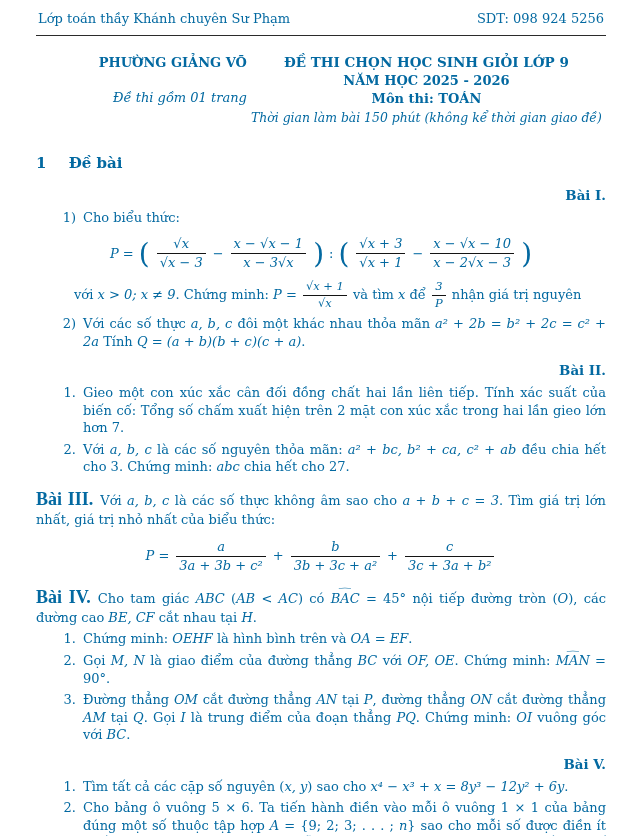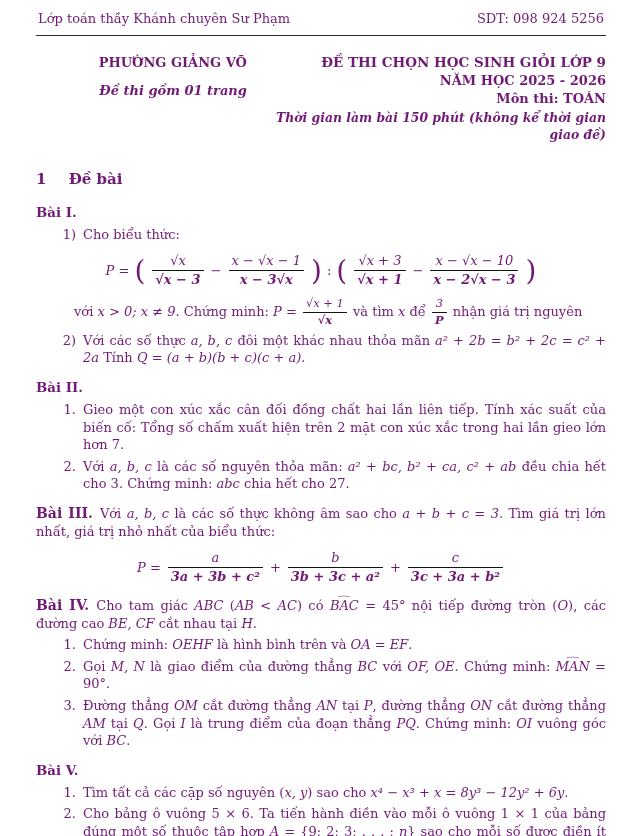--- a/index.html
+++ b/index.html
@@ -8,7 +8,7 @@
     width: 642px; height: 836px; overflow: hidden;
     padding: 6px 36px 0 36px;
     font-family: "DejaVu Serif", "Liberation Serif", serif;
-    font-size: 13px; line-height: 1.35; color: #701a75;
+    font-size: 13px; line-height: 1.35; color: #0369a1;
   }
   .topbar {
     display:flex; justify-content:space-between; align-items:baseline;

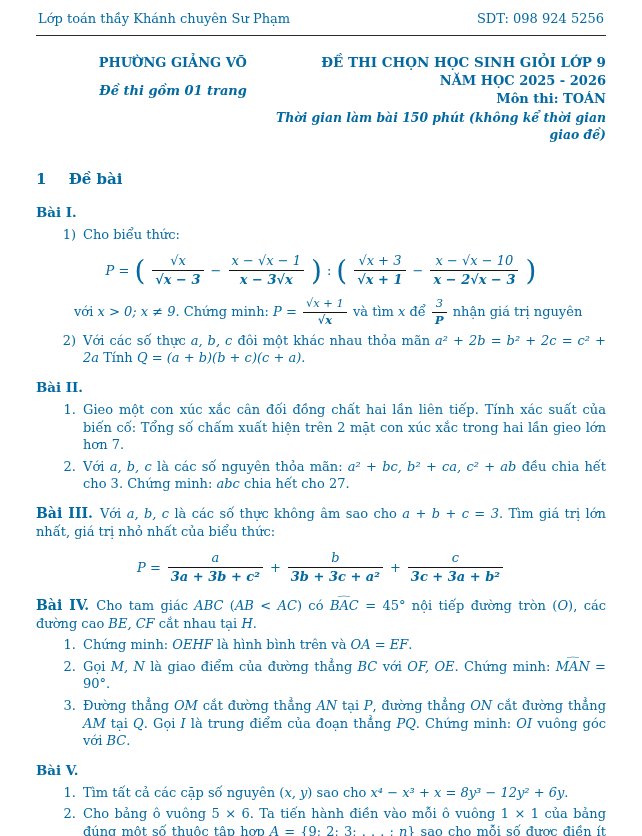--- a/index.html
+++ b/index.html
@@ -16,7 +16,7 @@
   }
   .exam-head { display:flex; margin-top: 17px; }
   .head-left { width: 37%; text-align:right; padding-top:1px; }
-  .head-right { width: 63%; text-align:right; }
+  .head-right { width: 63%; text-align:center; }
   .head-left .note { margin-top: 11px; font-weight: bold; }
   .t1 { font-size: 13.5px; }
   .t2, .t3 { margin-top: 1px; }

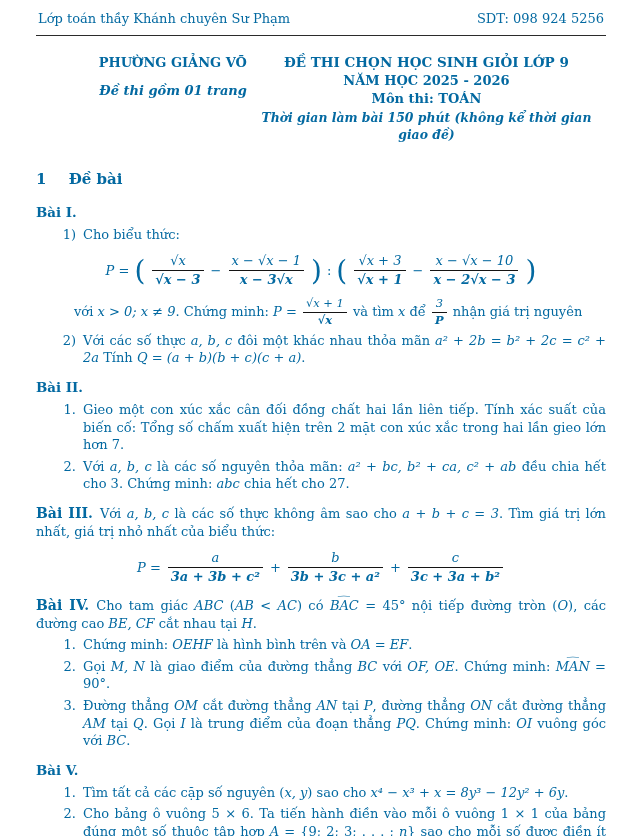--- a/index.html
+++ b/index.html
@@ -17,7 +17,7 @@
   .exam-head { display:flex; margin-top: 17px; }
   .head-left { width: 37%; text-align:right; padding-top:1px; }
   .head-right { width: 63%; text-align:center; }
-  .head-left .note { margin-top: 11px; font-weight: bold; }
+  .head-left .note { margin-top: 18px; }
   .t1 { font-size: 13.5px; }
   .t2, .t3 { margin-top: 1px; }
   .t4 { font-size: 12.4px; margin-top: 2px; font-weight: bold; }

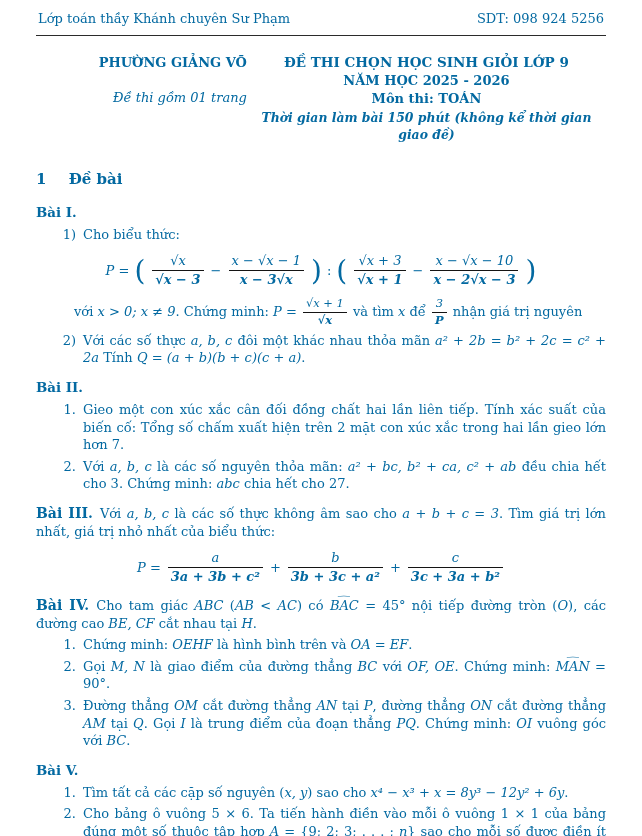--- a/index.html
+++ b/index.html
@@ -20,7 +20,7 @@
   .head-left .note { margin-top: 18px; }
   .t1 { font-size: 13.5px; }
   .t2, .t3 { margin-top: 1px; }
-  .t4 { font-size: 12.4px; margin-top: 2px; font-weight: bold; }
+  .t4 { font-size: 12.4px; margin-top: 2px; }
   .bf { font-weight: bold; }
   .it { font-style: italic; }
   .mi { font-style: italic; }

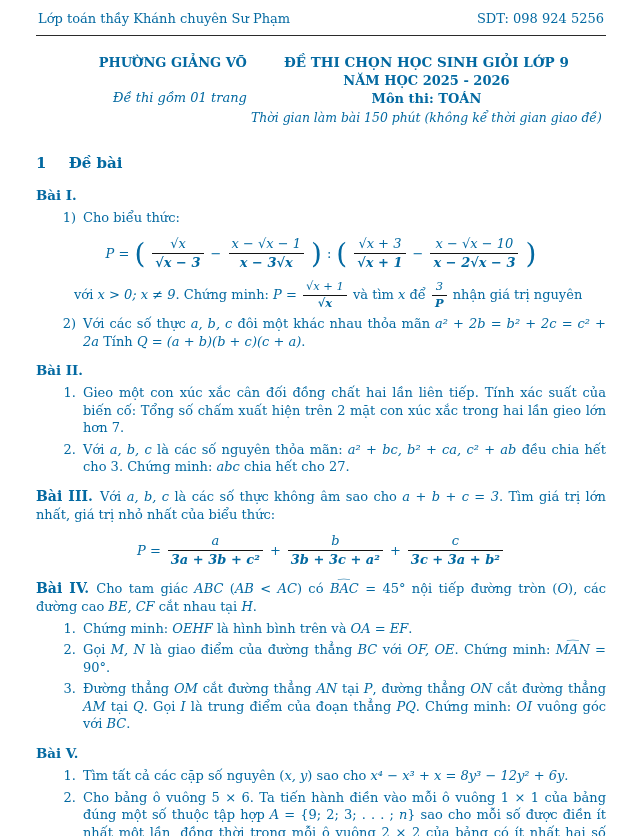--- a/index.html
+++ b/index.html
@@ -26,7 +26,7 @@
   .mi { font-style: italic; }
   .section { font-size: 15px; font-weight: bold; margin: 26px 0 13px 0; }
   .sec-num { margin-right: 17px; }
-  .prob-label { font-size: 13.4px; margin: 11px 0 5px 0; }
+  .prob-label { font-size: 13.4px; margin: 11px 0 5px 0; text-align: right; }
   .prob-para { margin: 11px 0 4px 0; text-align: justify; }
   .plabel { font-size: 14px; margin-right: 7px; }
   .enum { display:flex; margin: 4px 0 4px 18px; }

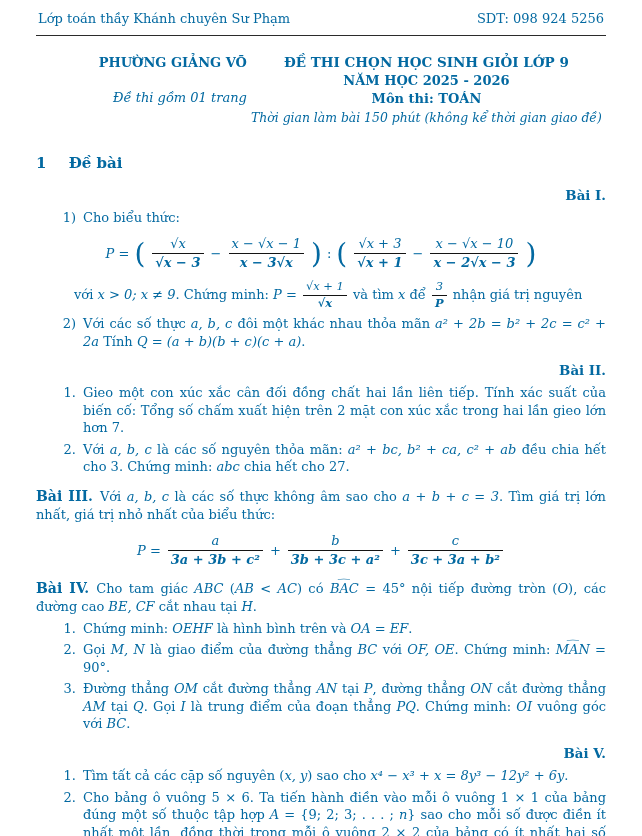--- a/index.html
+++ b/index.html
@@ -41,7 +41,7 @@
   .frac { display:inline-flex; flex-direction:column; text-align:center;
           vertical-align: middle; margin: 0 2px; line-height: 1.22; }
   .frac .fnum { border-bottom: 1px solid #141414; padding: 0 3px 1px 3px; }
-  .frac .fden { padding: 1px 3px 0 3px; font-weight: bold; }
+  .frac .fden { padding: 1px 3px 0 3px; }
   .enum .frac, .item-cont .frac, .prob-para .frac { font-size: 0.88em; }
   .bigp { font-size: 215%; font-weight: 400; line-height: 0; font-style: normal; }
   .mhat { position: relative; display:inline-block; font-style: italic; }

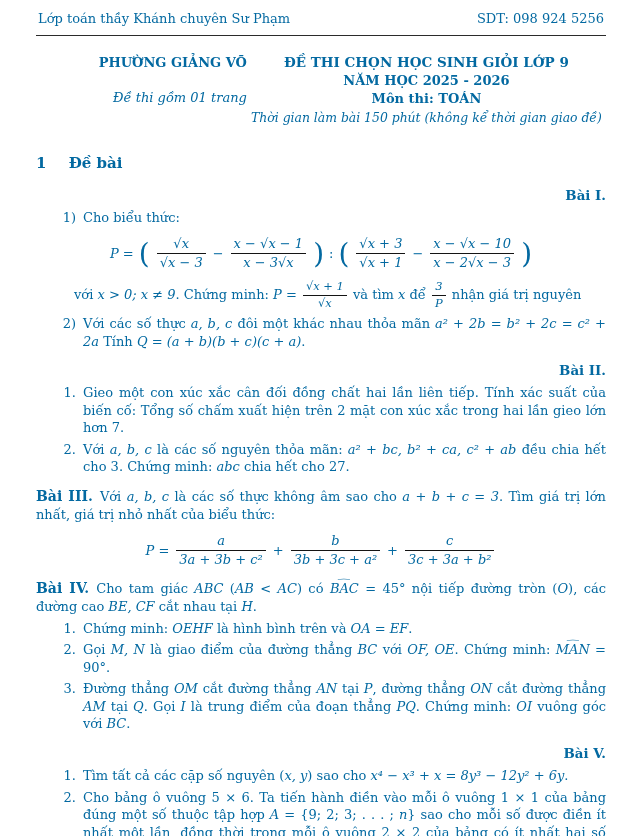--- a/index.html
+++ b/index.html
@@ -28,7 +28,7 @@
   .sec-num { margin-right: 17px; }
   .prob-label { font-size: 13.4px; margin: 11px 0 5px 0; text-align: right; }
   .prob-para { margin: 11px 0 4px 0; text-align: justify; }
-  .plabel { font-size: 14px; margin-right: 7px; }
+  .plabel { font-size: 18px; margin-right: 7px; font-family: Liberation Serif, serif; }
   .enum { display:flex; margin: 4px 0 4px 18px; }
   .enum .marker { flex:none; width: 22px; text-align:right; margin-right: 7px; }
   .enum .itext { flex:1; text-align: justify; }

